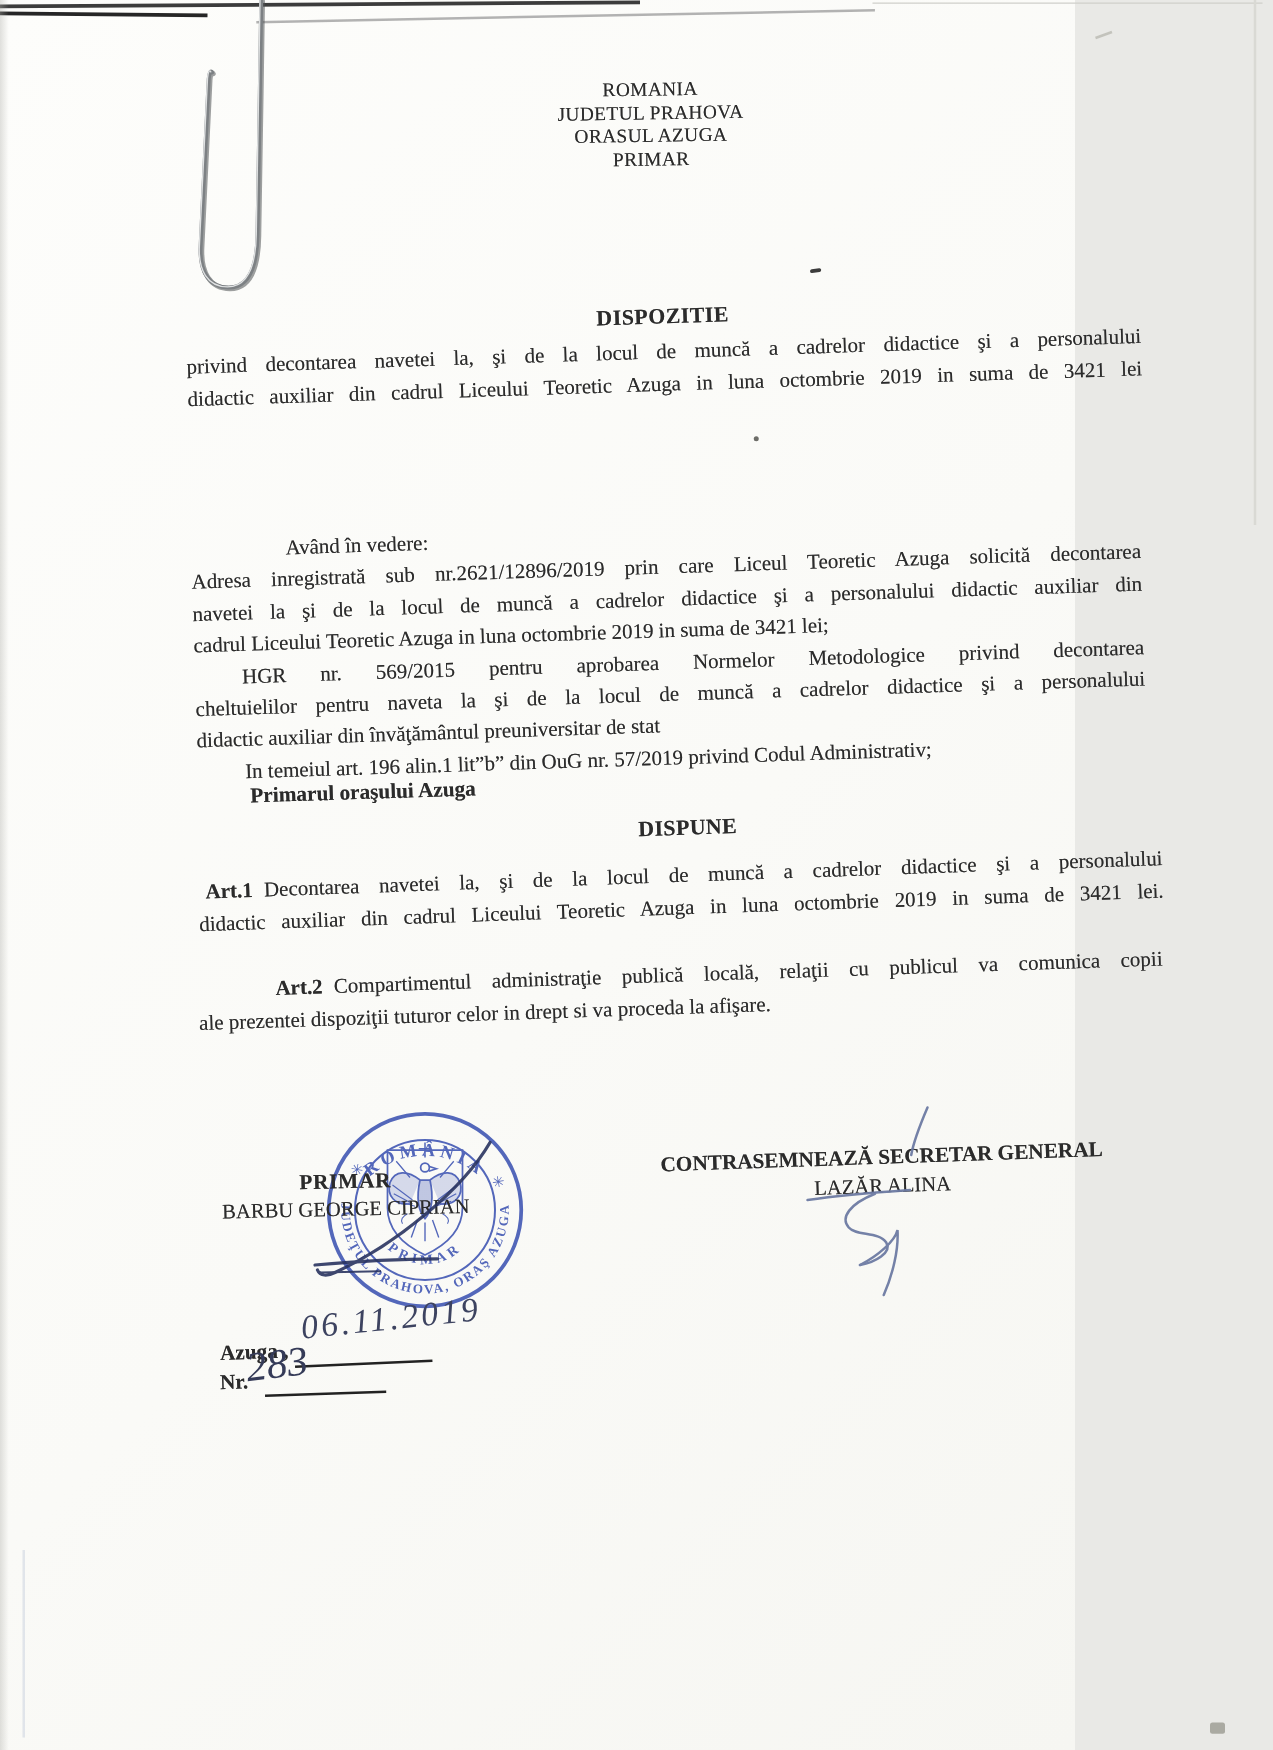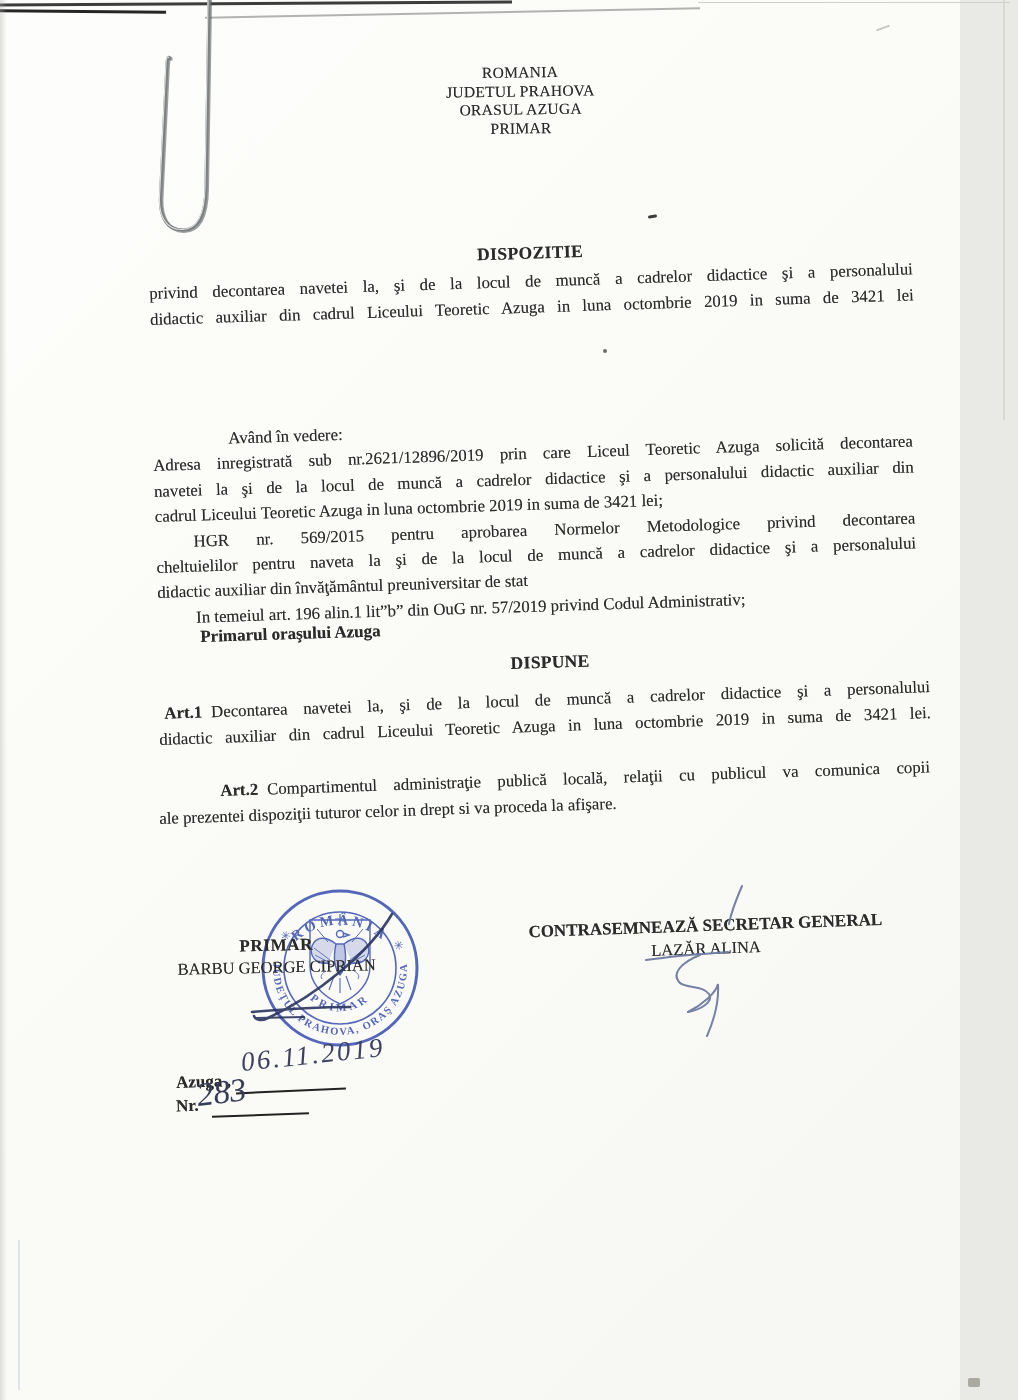--- a/index.html
+++ b/index.html
@@ -9,7 +9,7 @@
     font-family:"Liberation Serif","DejaVu Serif",serif;
   }
   .sheet{
-    position:absolute;left:0;top:0;width:960px;height:1400px;
+    position:absolute;left:0;top:0;width:860px;height:1400px;
     background:linear-gradient(135deg,#fdfdfb 0%,#fafaf7 55%,#f6f6f2 100%);
   }
   .abs{position:absolute;}

